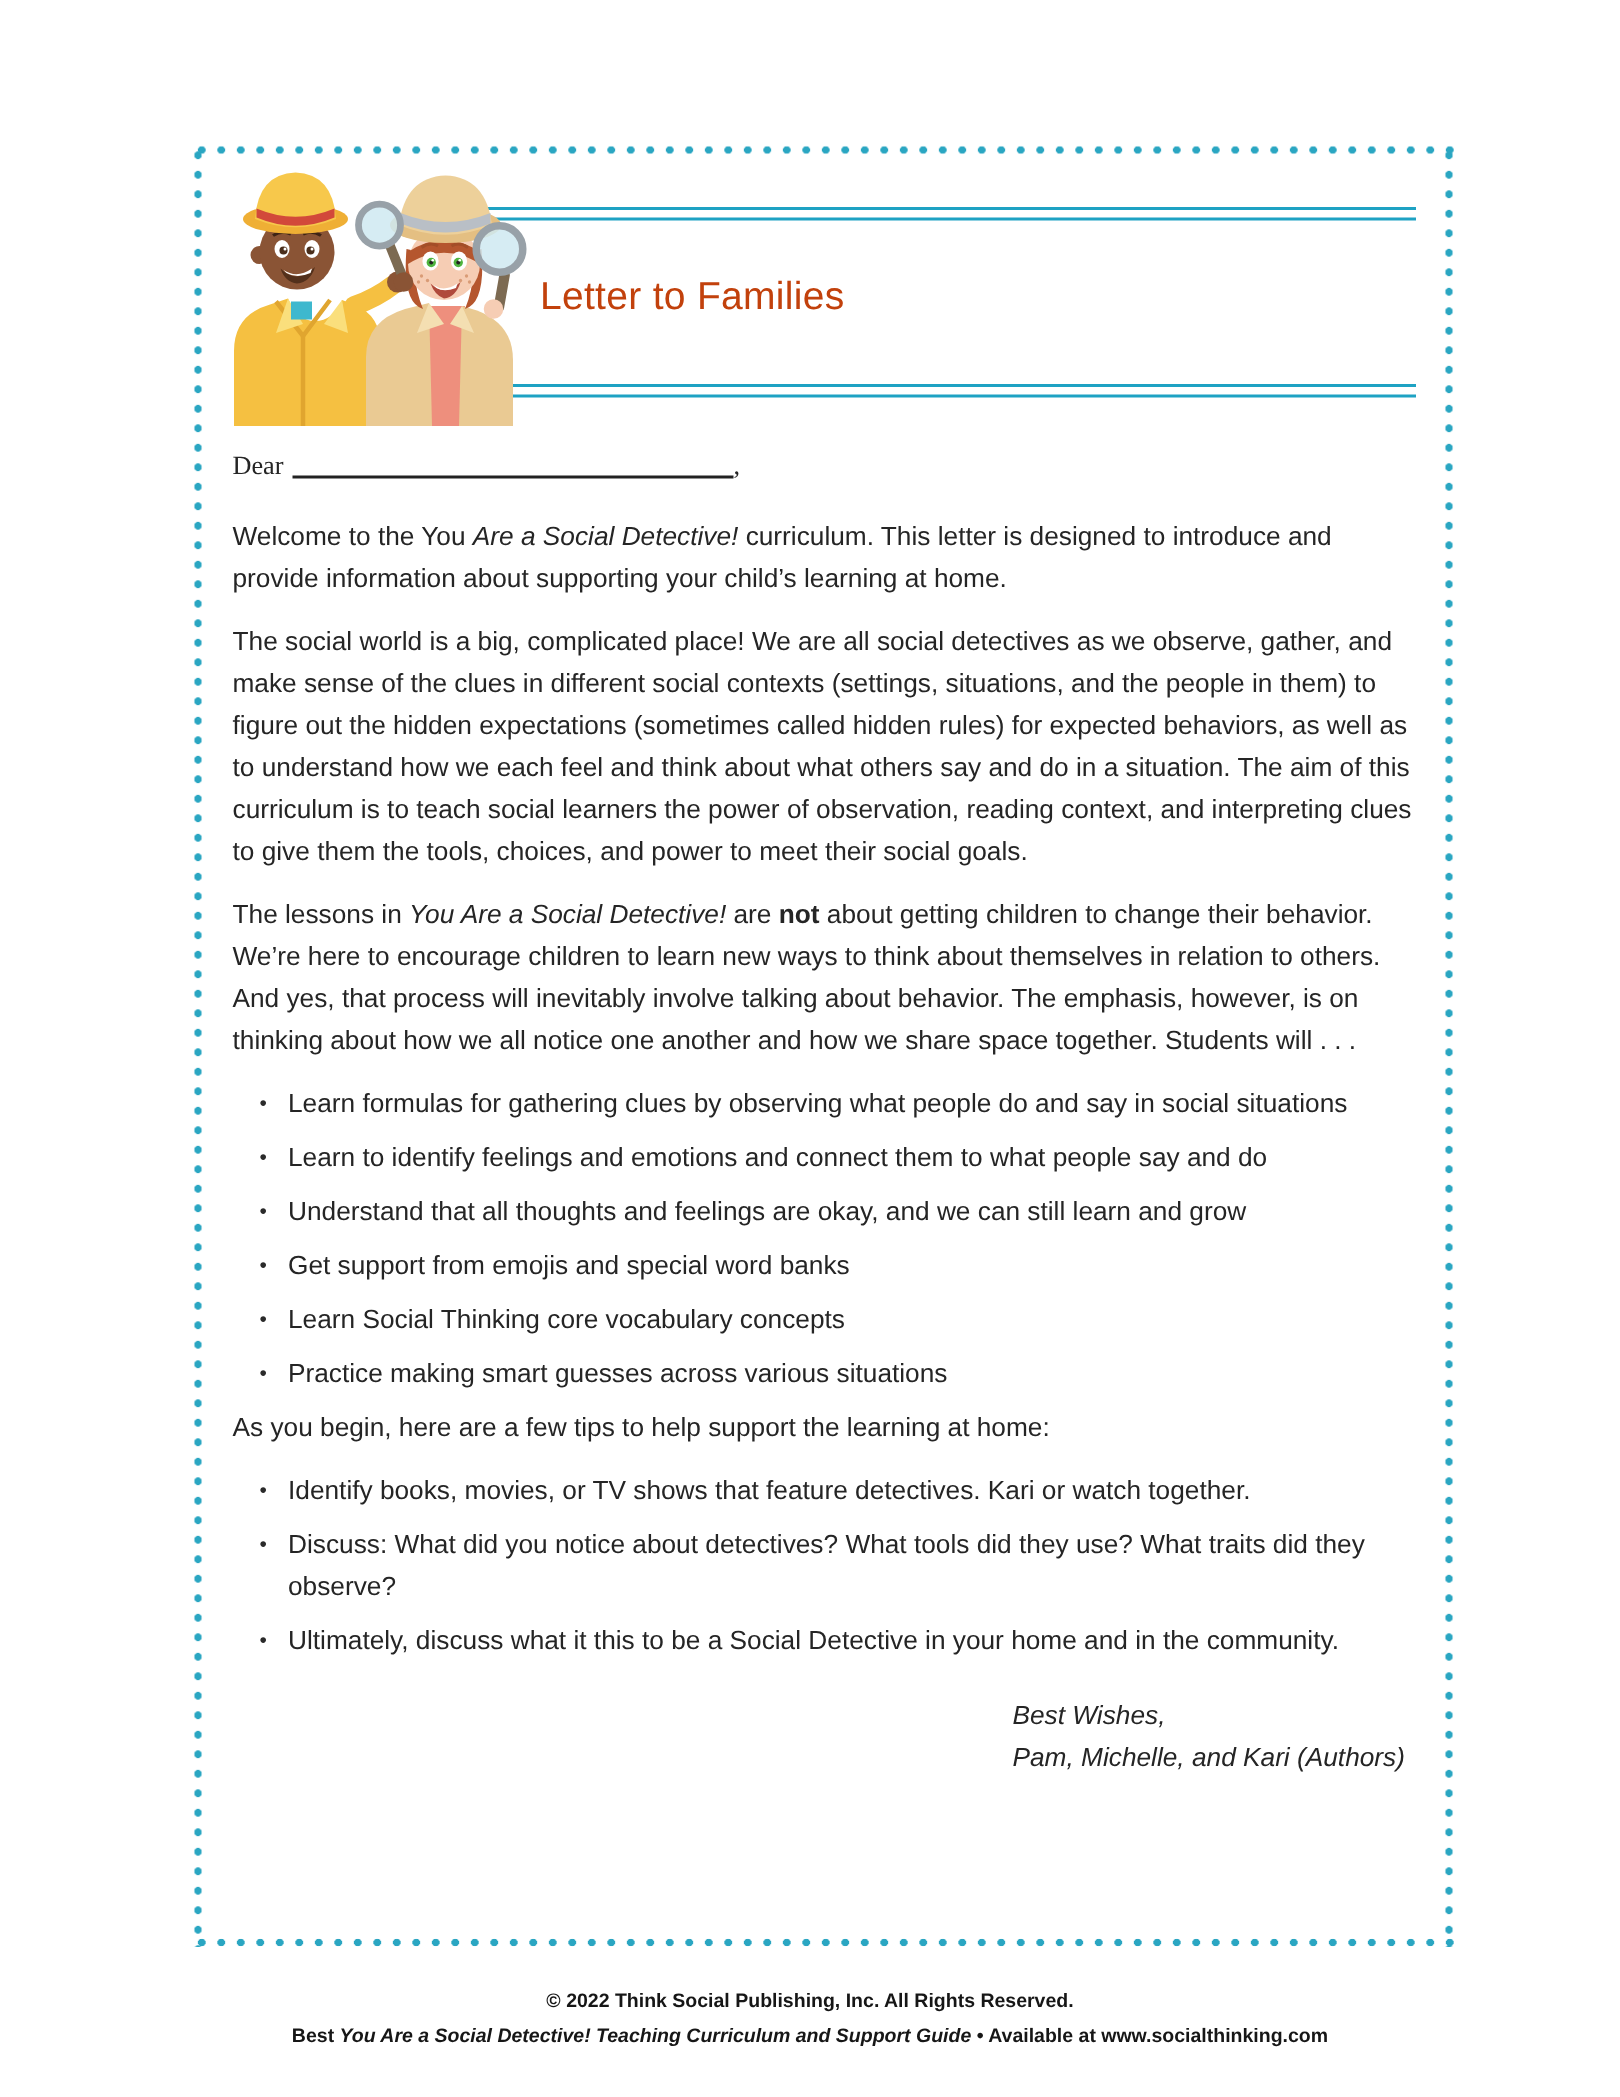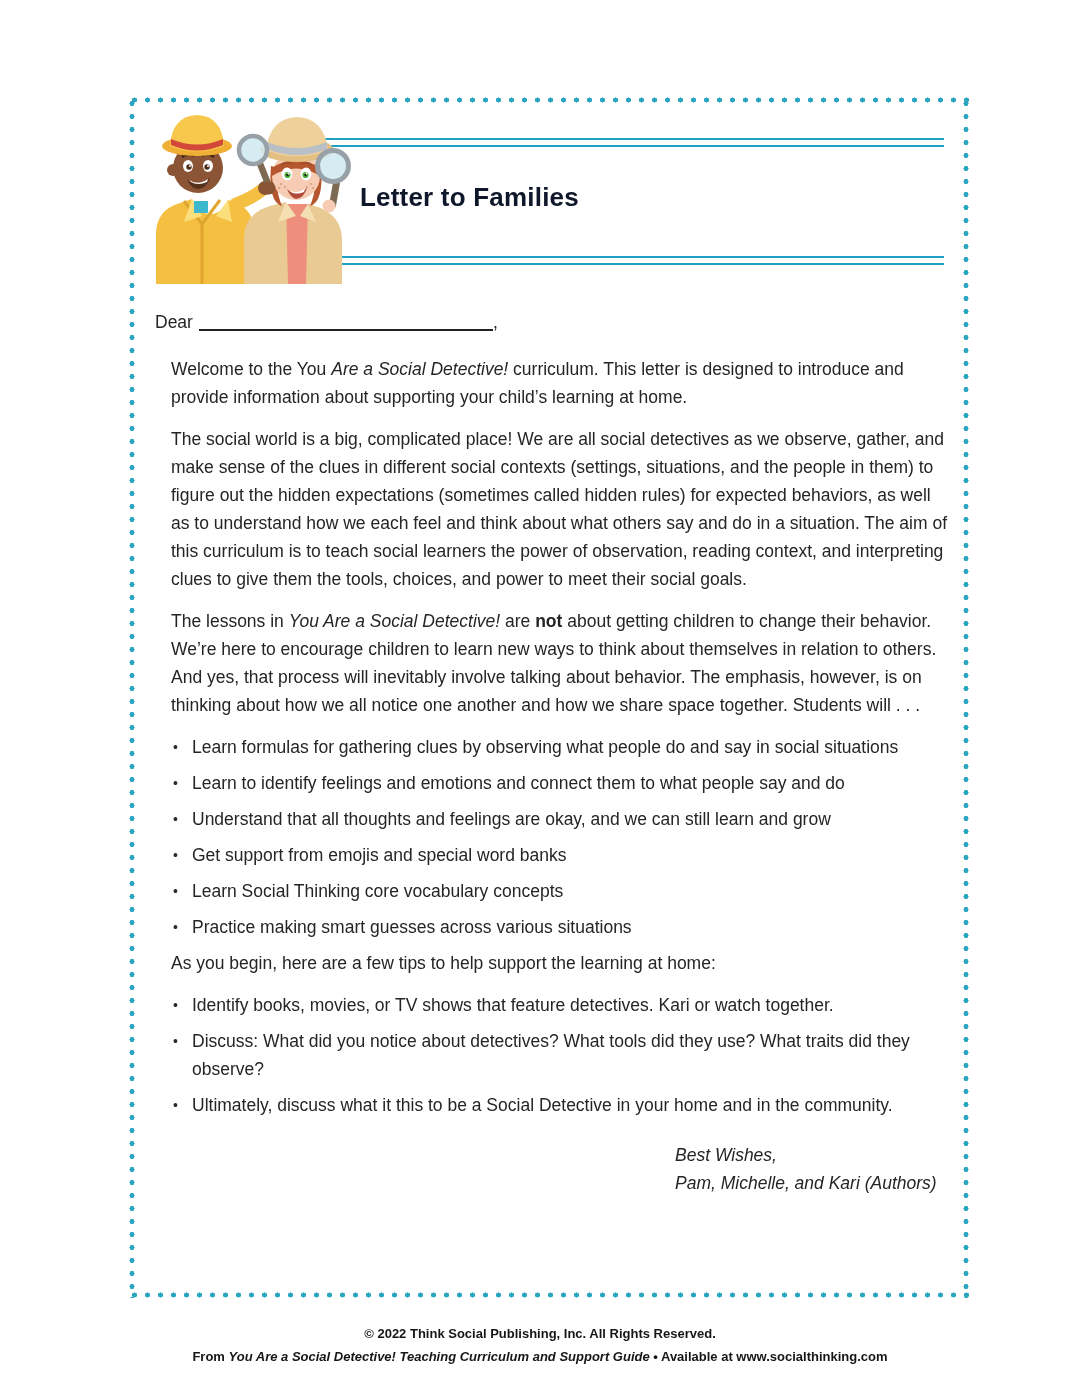--- a/index.html
+++ b/index.html
@@ -29,7 +29,7 @@
 
   .page-title{
     position:absolute;left:360px;top:182px;
-    font-size:26px;font-weight:700;color:#0f172a;letter-spacing:.2px;
+    font-size:26px;font-weight:400;color:#c2410c;letter-spacing:.2px;
   }
 
   .content{

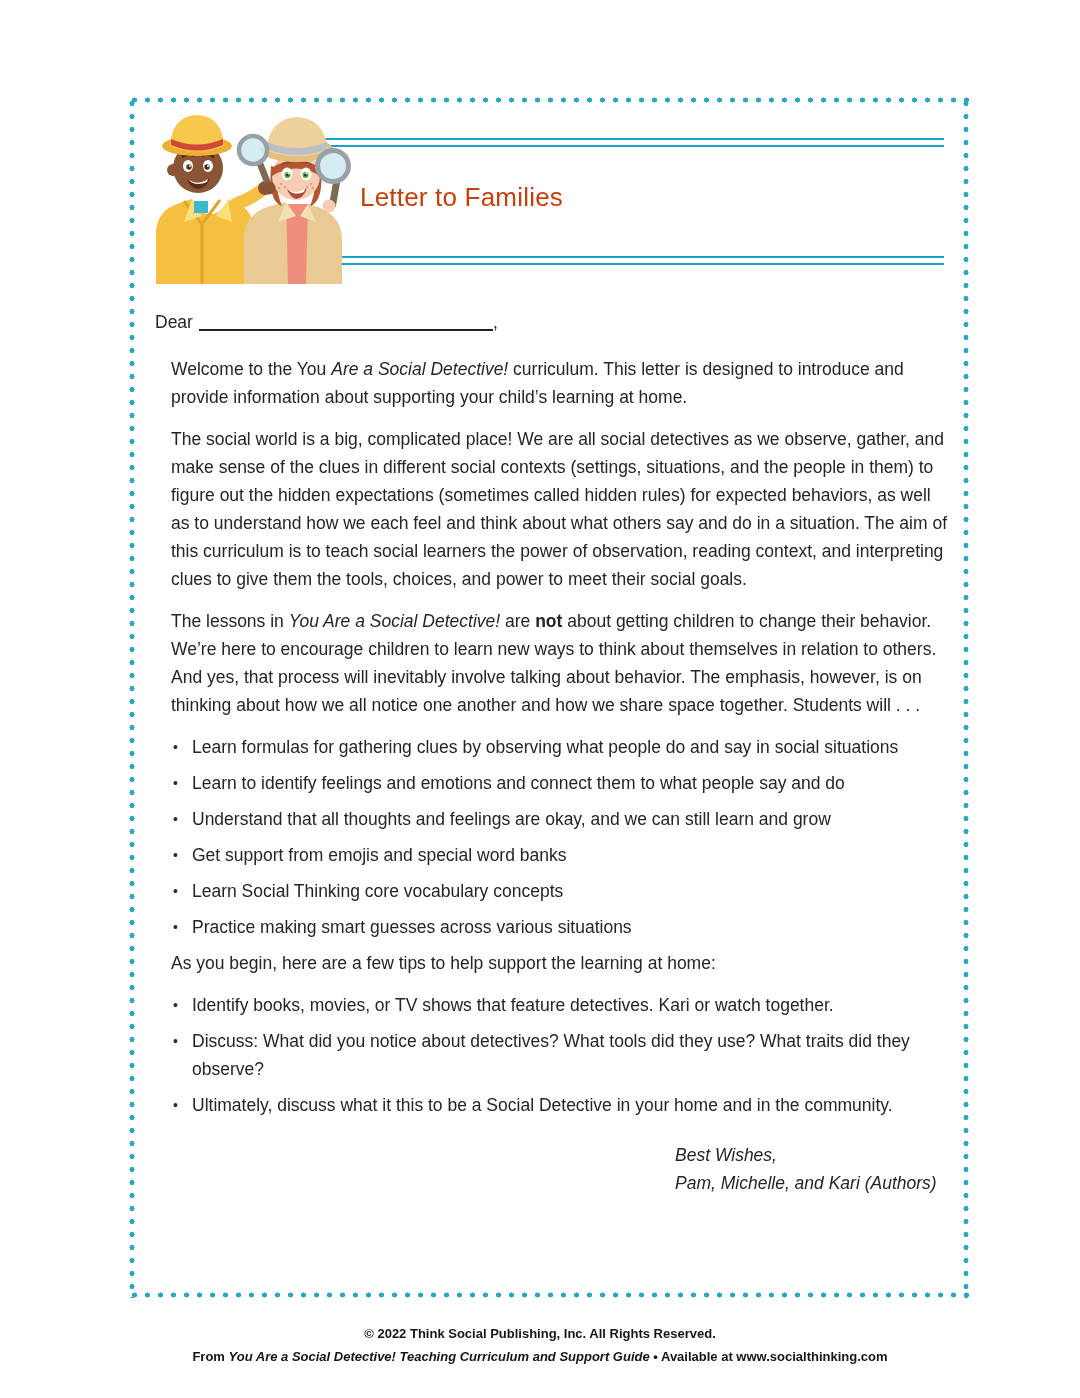--- a/index.html
+++ b/index.html
@@ -37,7 +37,7 @@
     font-size:17.5px;line-height:28px;color:#252525;
   }
   .content p{margin:0 0 14px 16px;}
-  .dear{margin:12px 0 19px 0;}
+  .dear{margin:0 0 19px 0;font-family:Liberation Serif, serif;}
   .blank{
     display:inline-block;width:294px;border-bottom:2px solid #222;
     position:relative;top:3px;margin-left:6px;

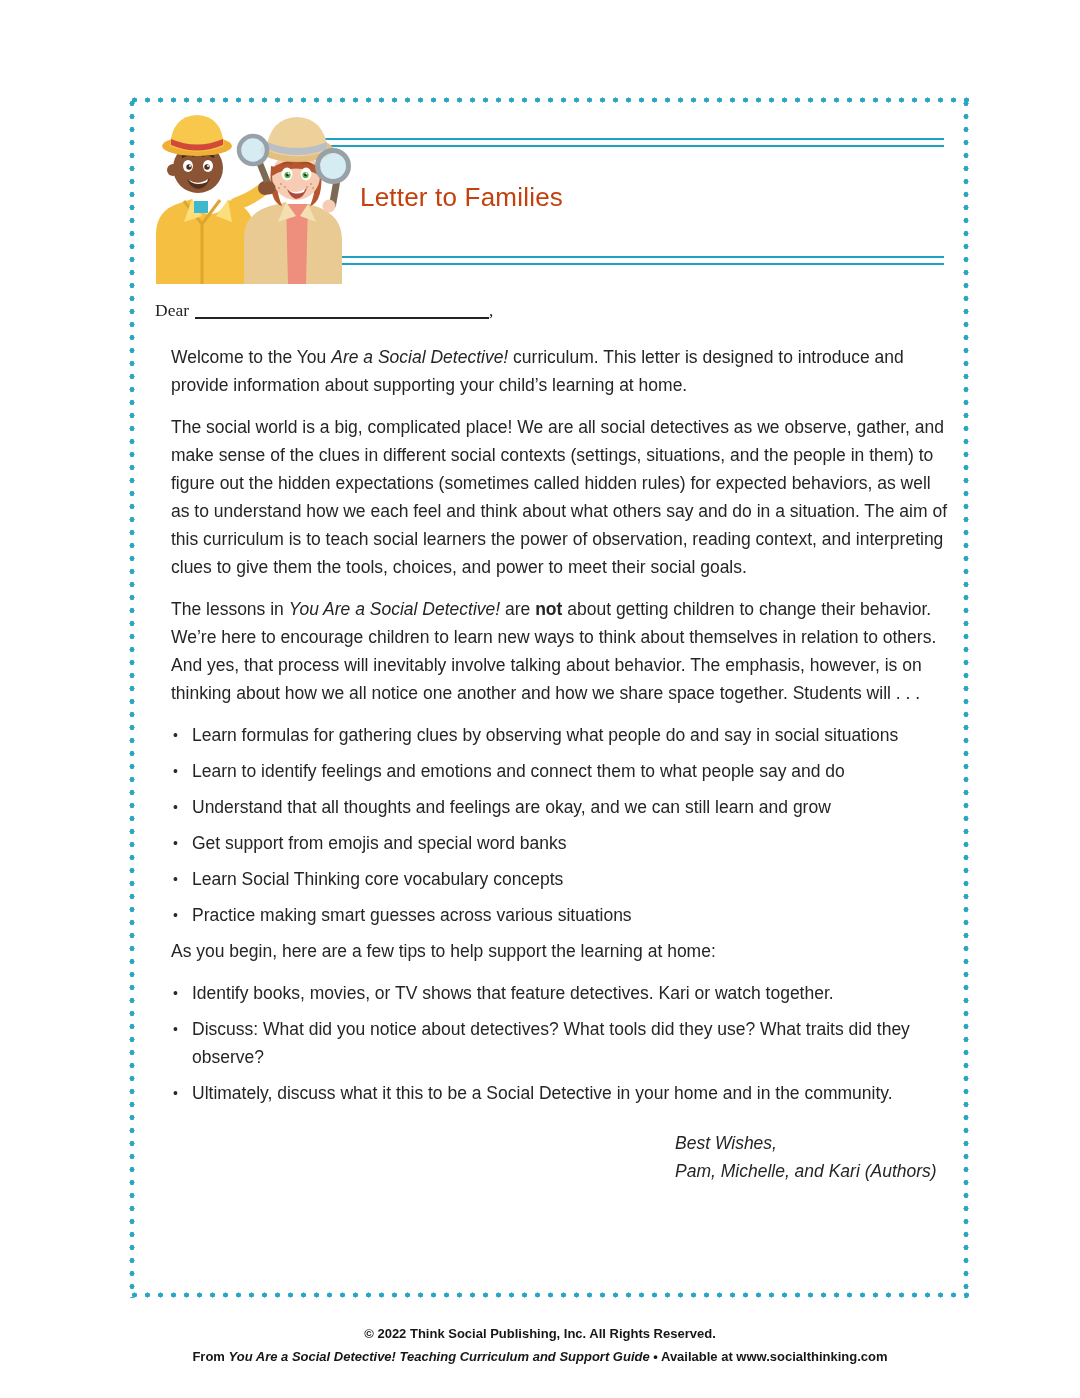--- a/index.html
+++ b/index.html
@@ -36,7 +36,7 @@
     position:absolute;left:155px;top:296px;width:792px;
     font-size:17.5px;line-height:28px;color:#252525;
   }
-  .content p{margin:0 0 14px 16px;}
+  .content p{margin:0 0 14px 0;}
   .dear{margin:0 0 19px 0;font-family:Liberation Serif, serif;}
   .blank{
     display:inline-block;width:294px;border-bottom:2px solid #222;

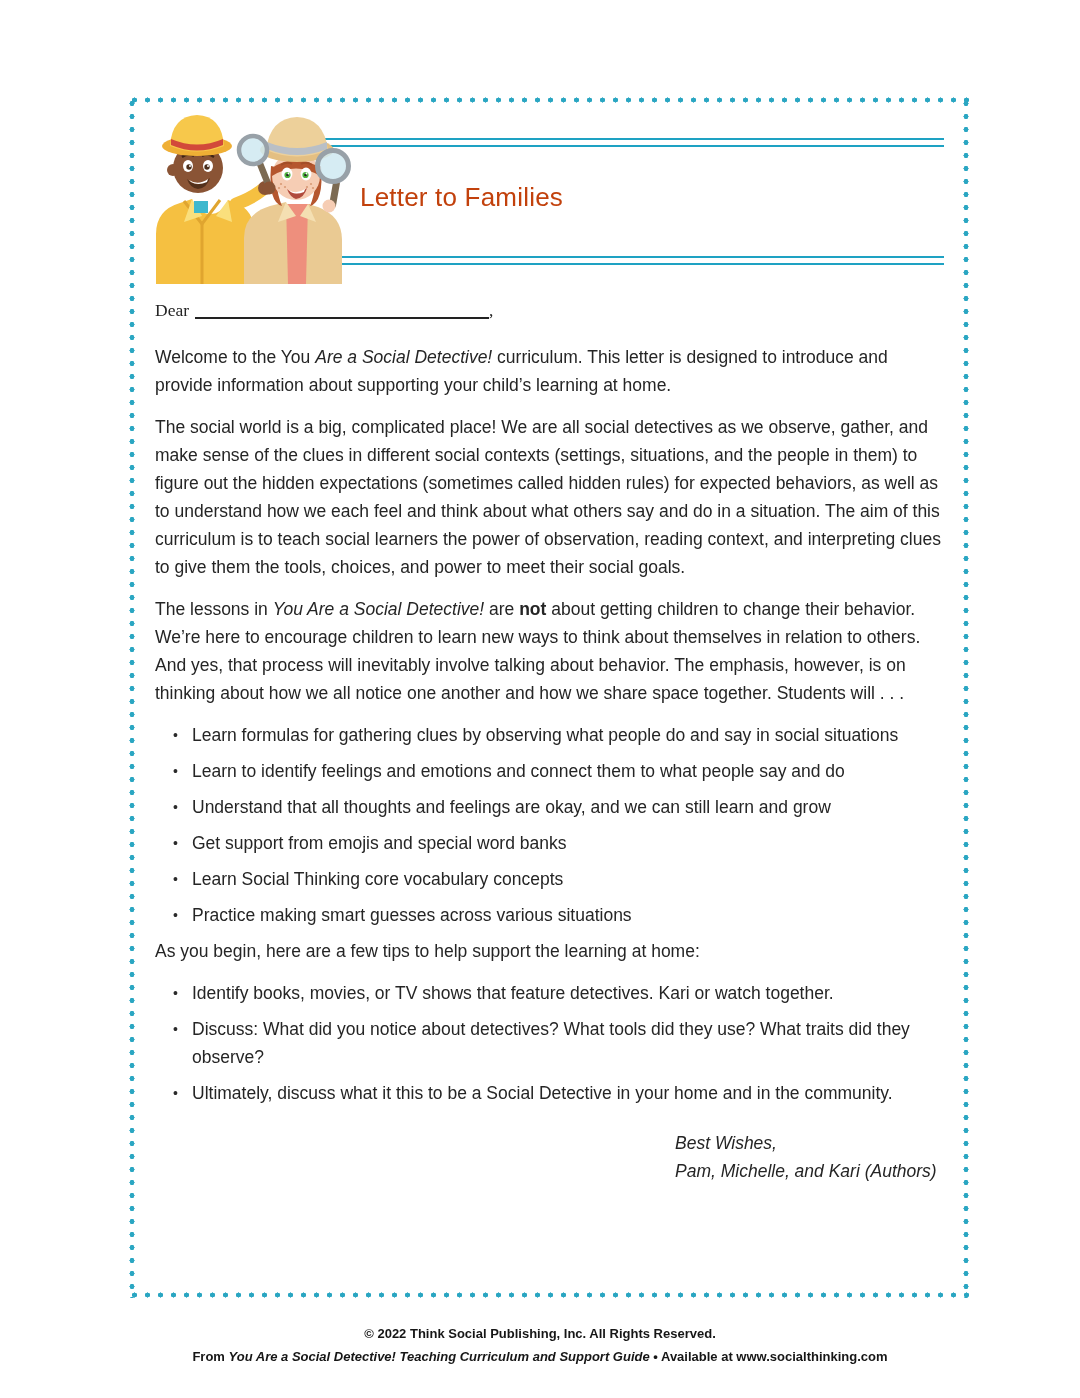--- a/index.html
+++ b/index.html
@@ -176,7 +176,7 @@
 
   <div class="footer">
     <div>© 2022 Think Social Publishing, Inc. All Rights Reserved.</div>
-    <div><span>From </span><i>You Are a Social Detective! Teaching Curriculum and Support Guide</i><span> • Available at www.socialthinking.com</span></div>
+    <div><span>Best </span><i>You Are a Social Detective! Teaching Curriculum and Support Guide</i><span> • Available at www.socialthinking.com</span></div>
   </div>
 
 </div>

